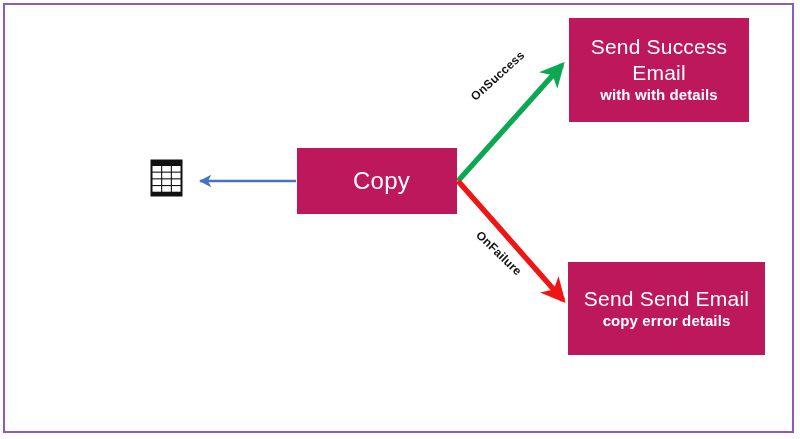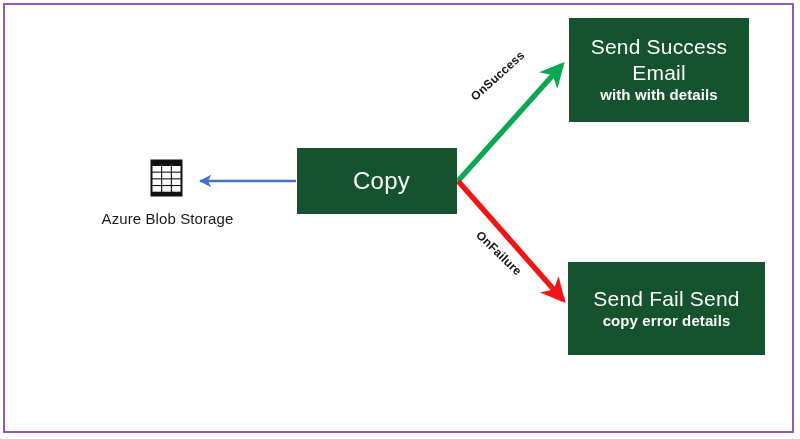--- a/index.html
+++ b/index.html
@@ -40,7 +40,7 @@
   
   .activity-box {
     position: absolute;
-    background: #14532d;
+    background: #be185d;
     box-sizing: border-box;
     display: flex;
     flex-direction: column;

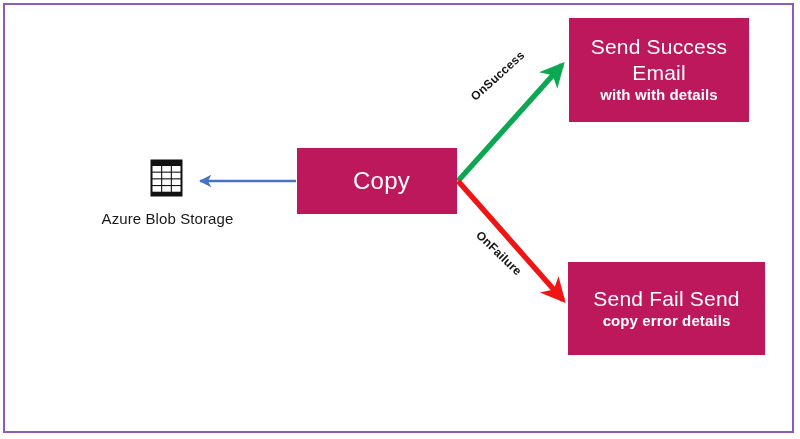--- a/index.html
+++ b/index.html
@@ -182,7 +182,6 @@
     </svg>
   </div>
 
-  <div id="blob-label">Azure Blob Storage</div>
 
   <div id="box-copy" class="activity-box">
     <div class="box-title">Copy</div>

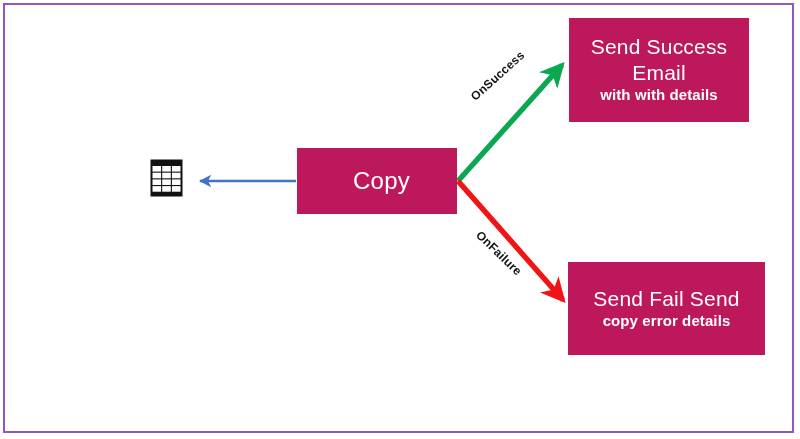--- a/index.html
+++ b/index.html
@@ -193,7 +193,7 @@
   </div>
 
   <div id="box-fail" class="activity-box">
-    <div class="box-title">Send Fail Send</div>
+    <div class="box-title">Send Send Email</div>
     <div class="box-subtitle">copy error details</div>
   </div>
 

